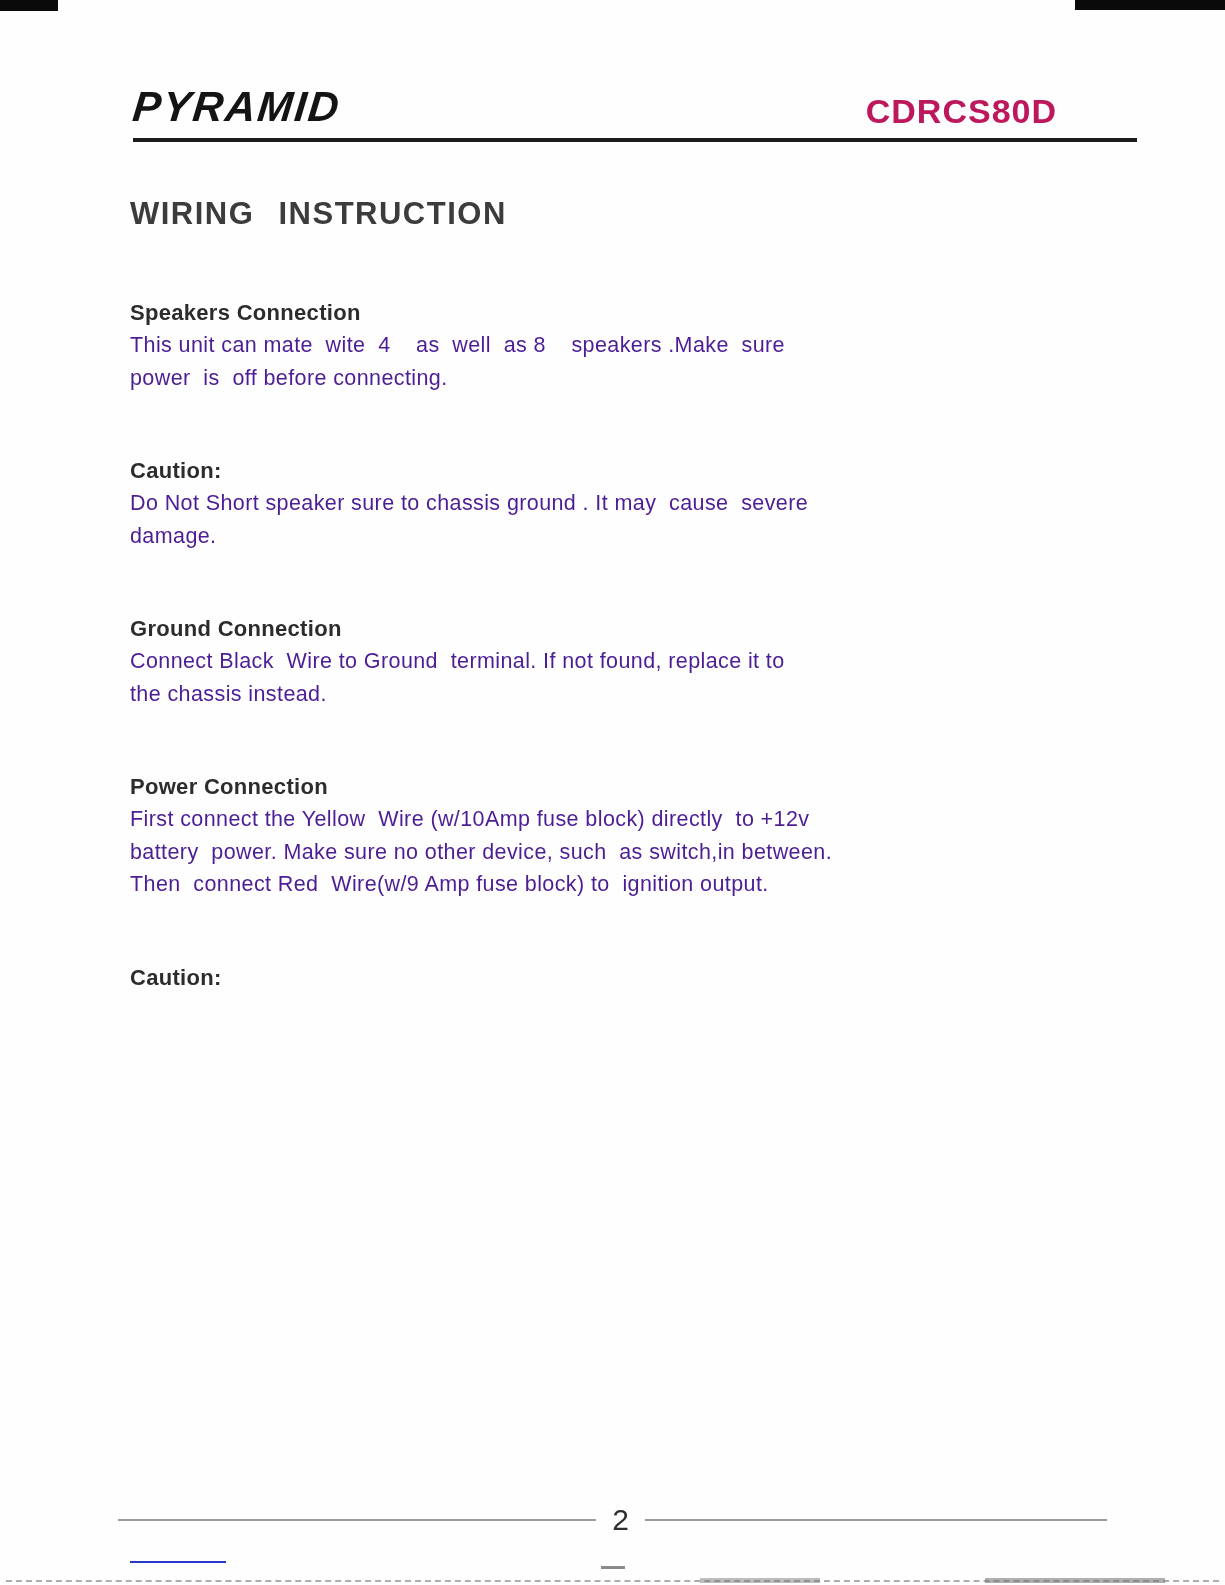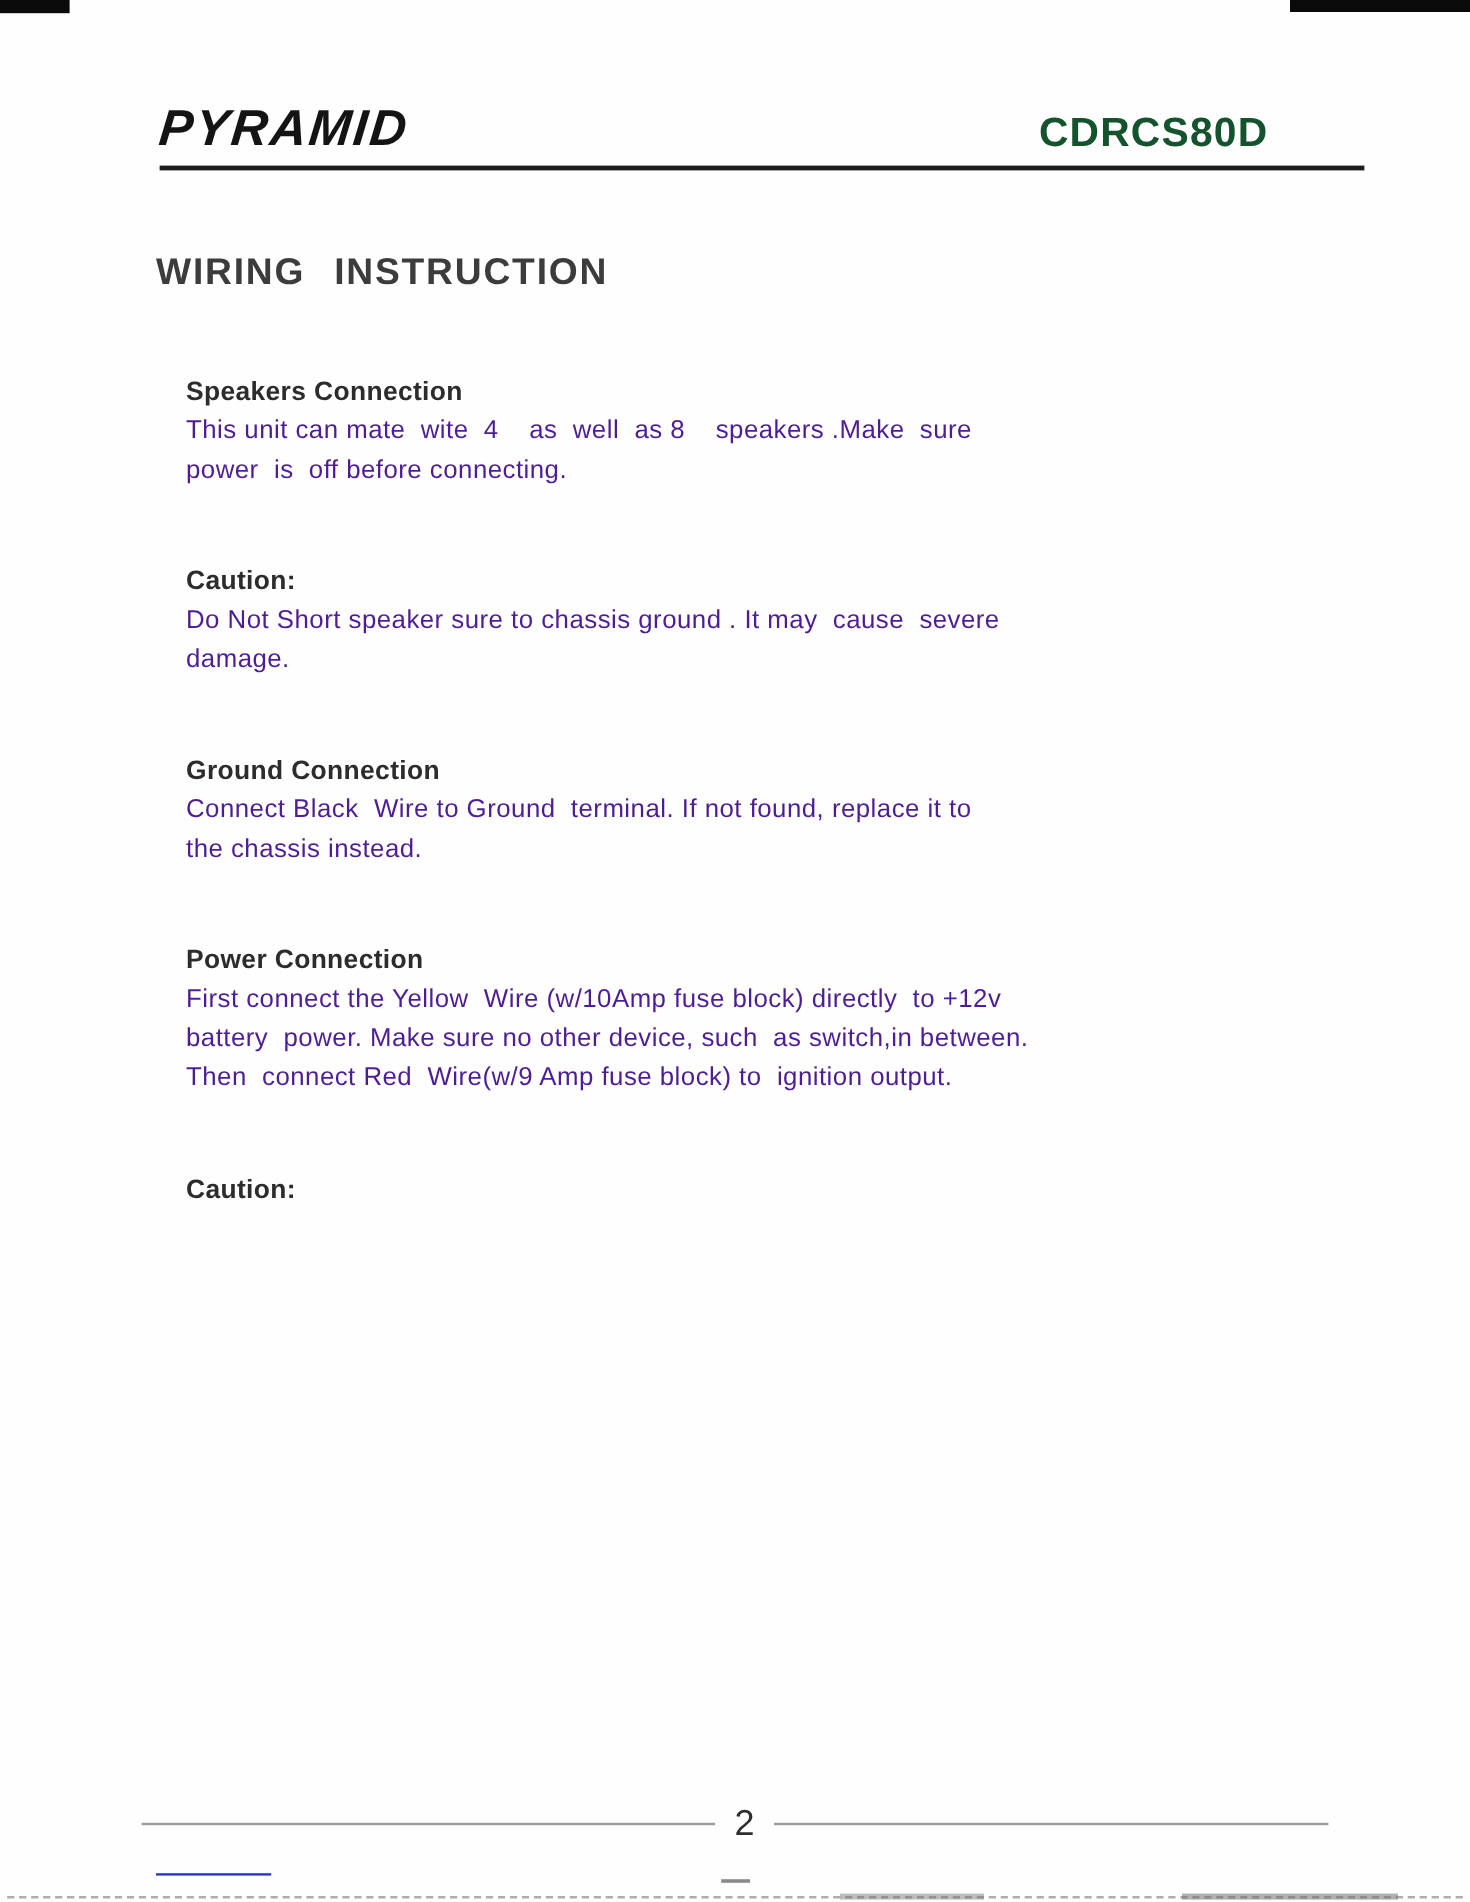--- a/index.html
+++ b/index.html
@@ -69,7 +69,7 @@
     font-size: 34px;
     font-weight: 800;
     letter-spacing: 1px;
-    color: #14532d;
+    color: #be185d;
     line-height: 1;
     padding-right: 80px;
   }

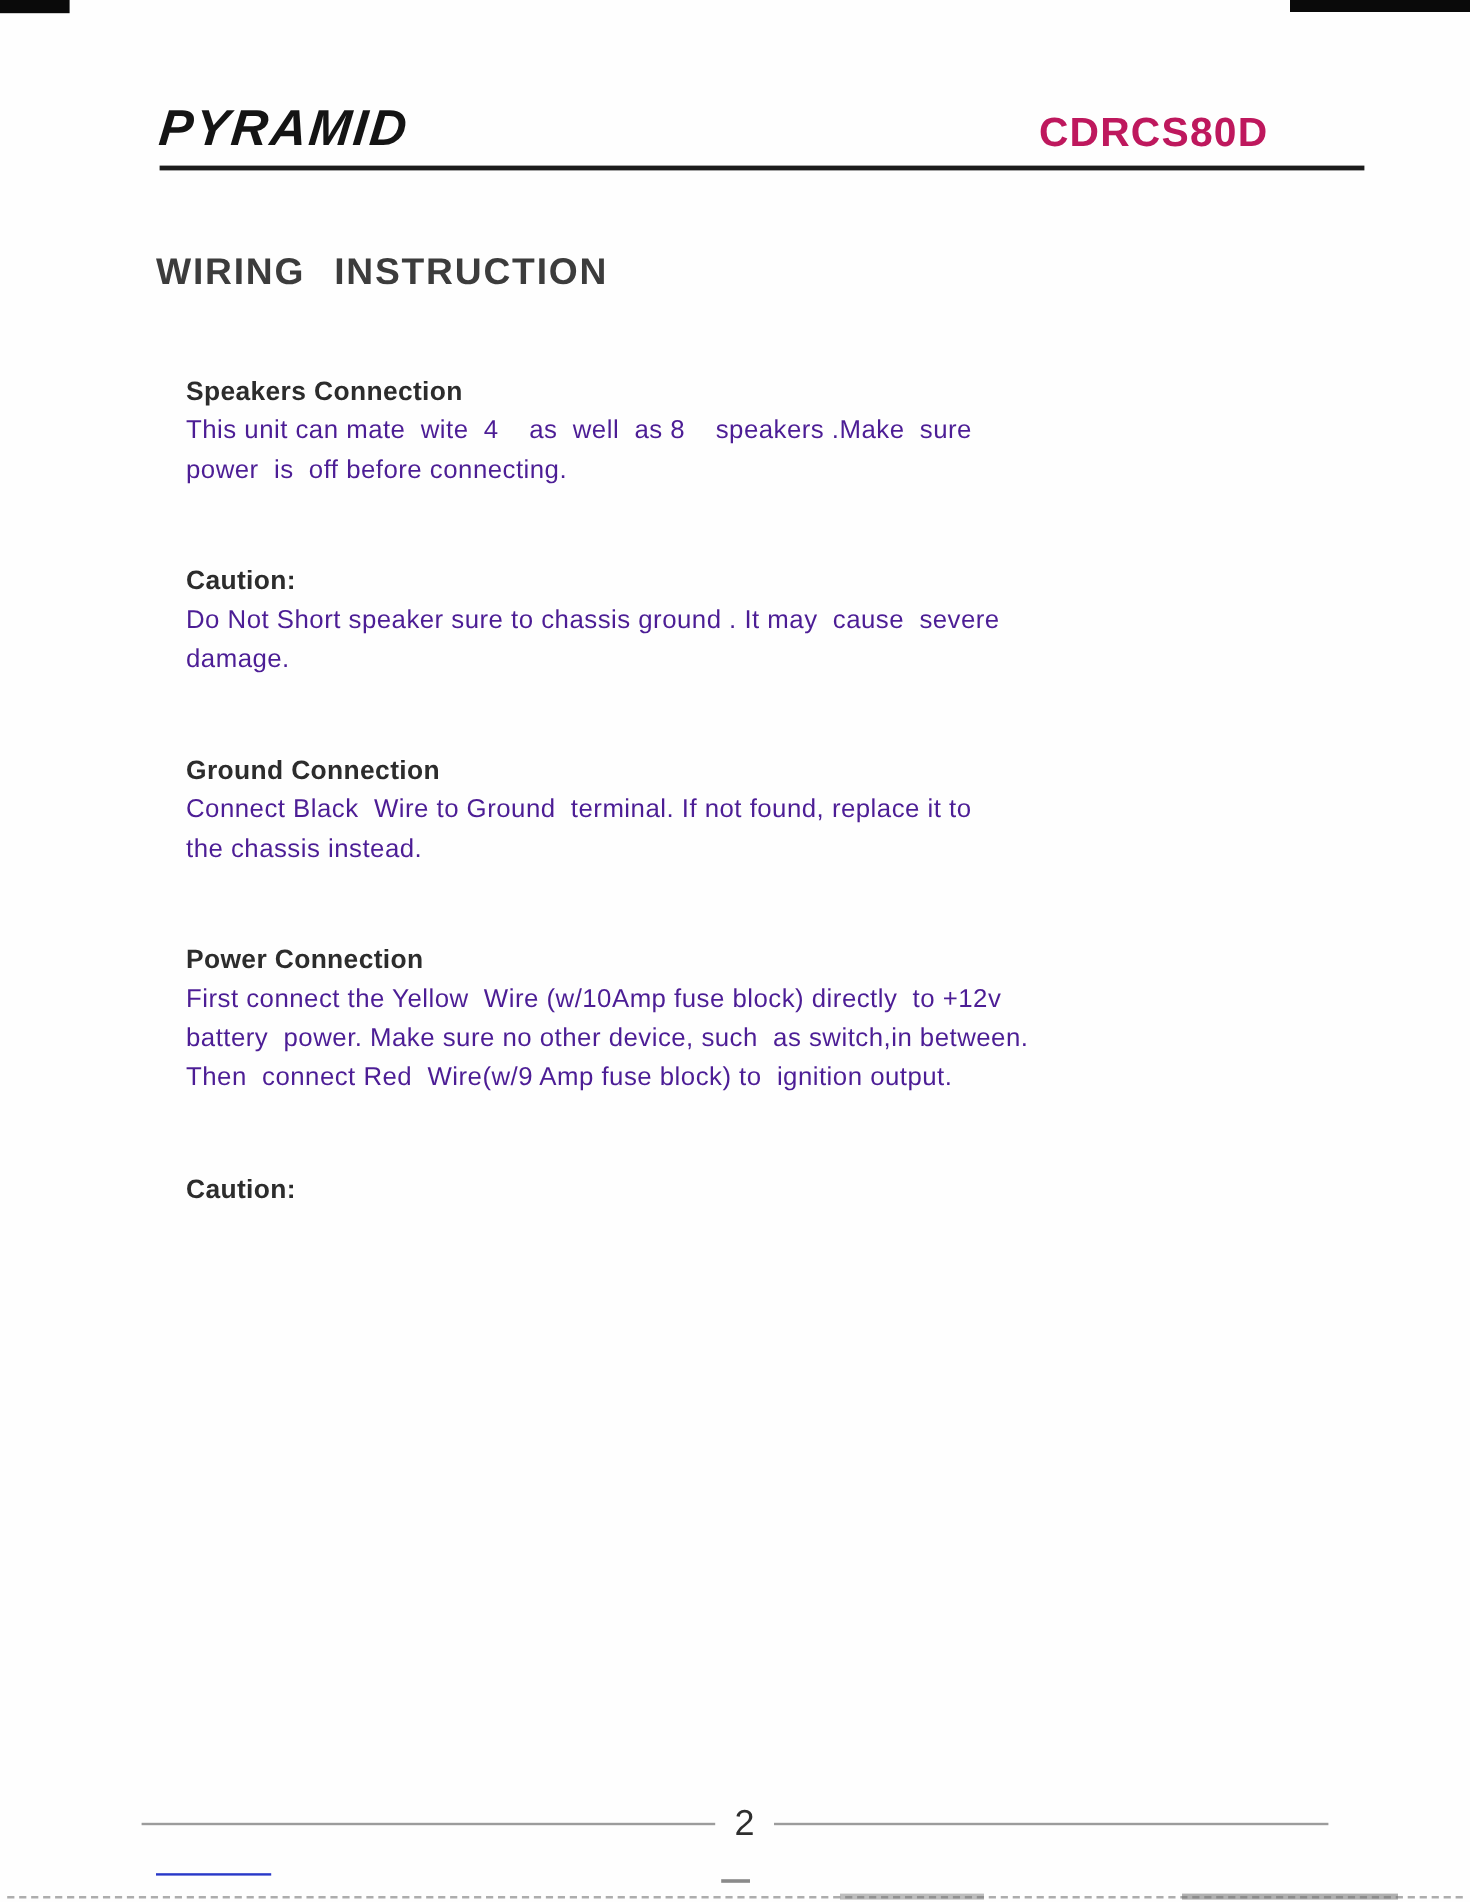--- a/index.html
+++ b/index.html
@@ -77,7 +77,7 @@
   
   .content {
     position: absolute;
-    top: 209px;
+    top: 196px;
     left: 130px;
     width: 830px;
   }

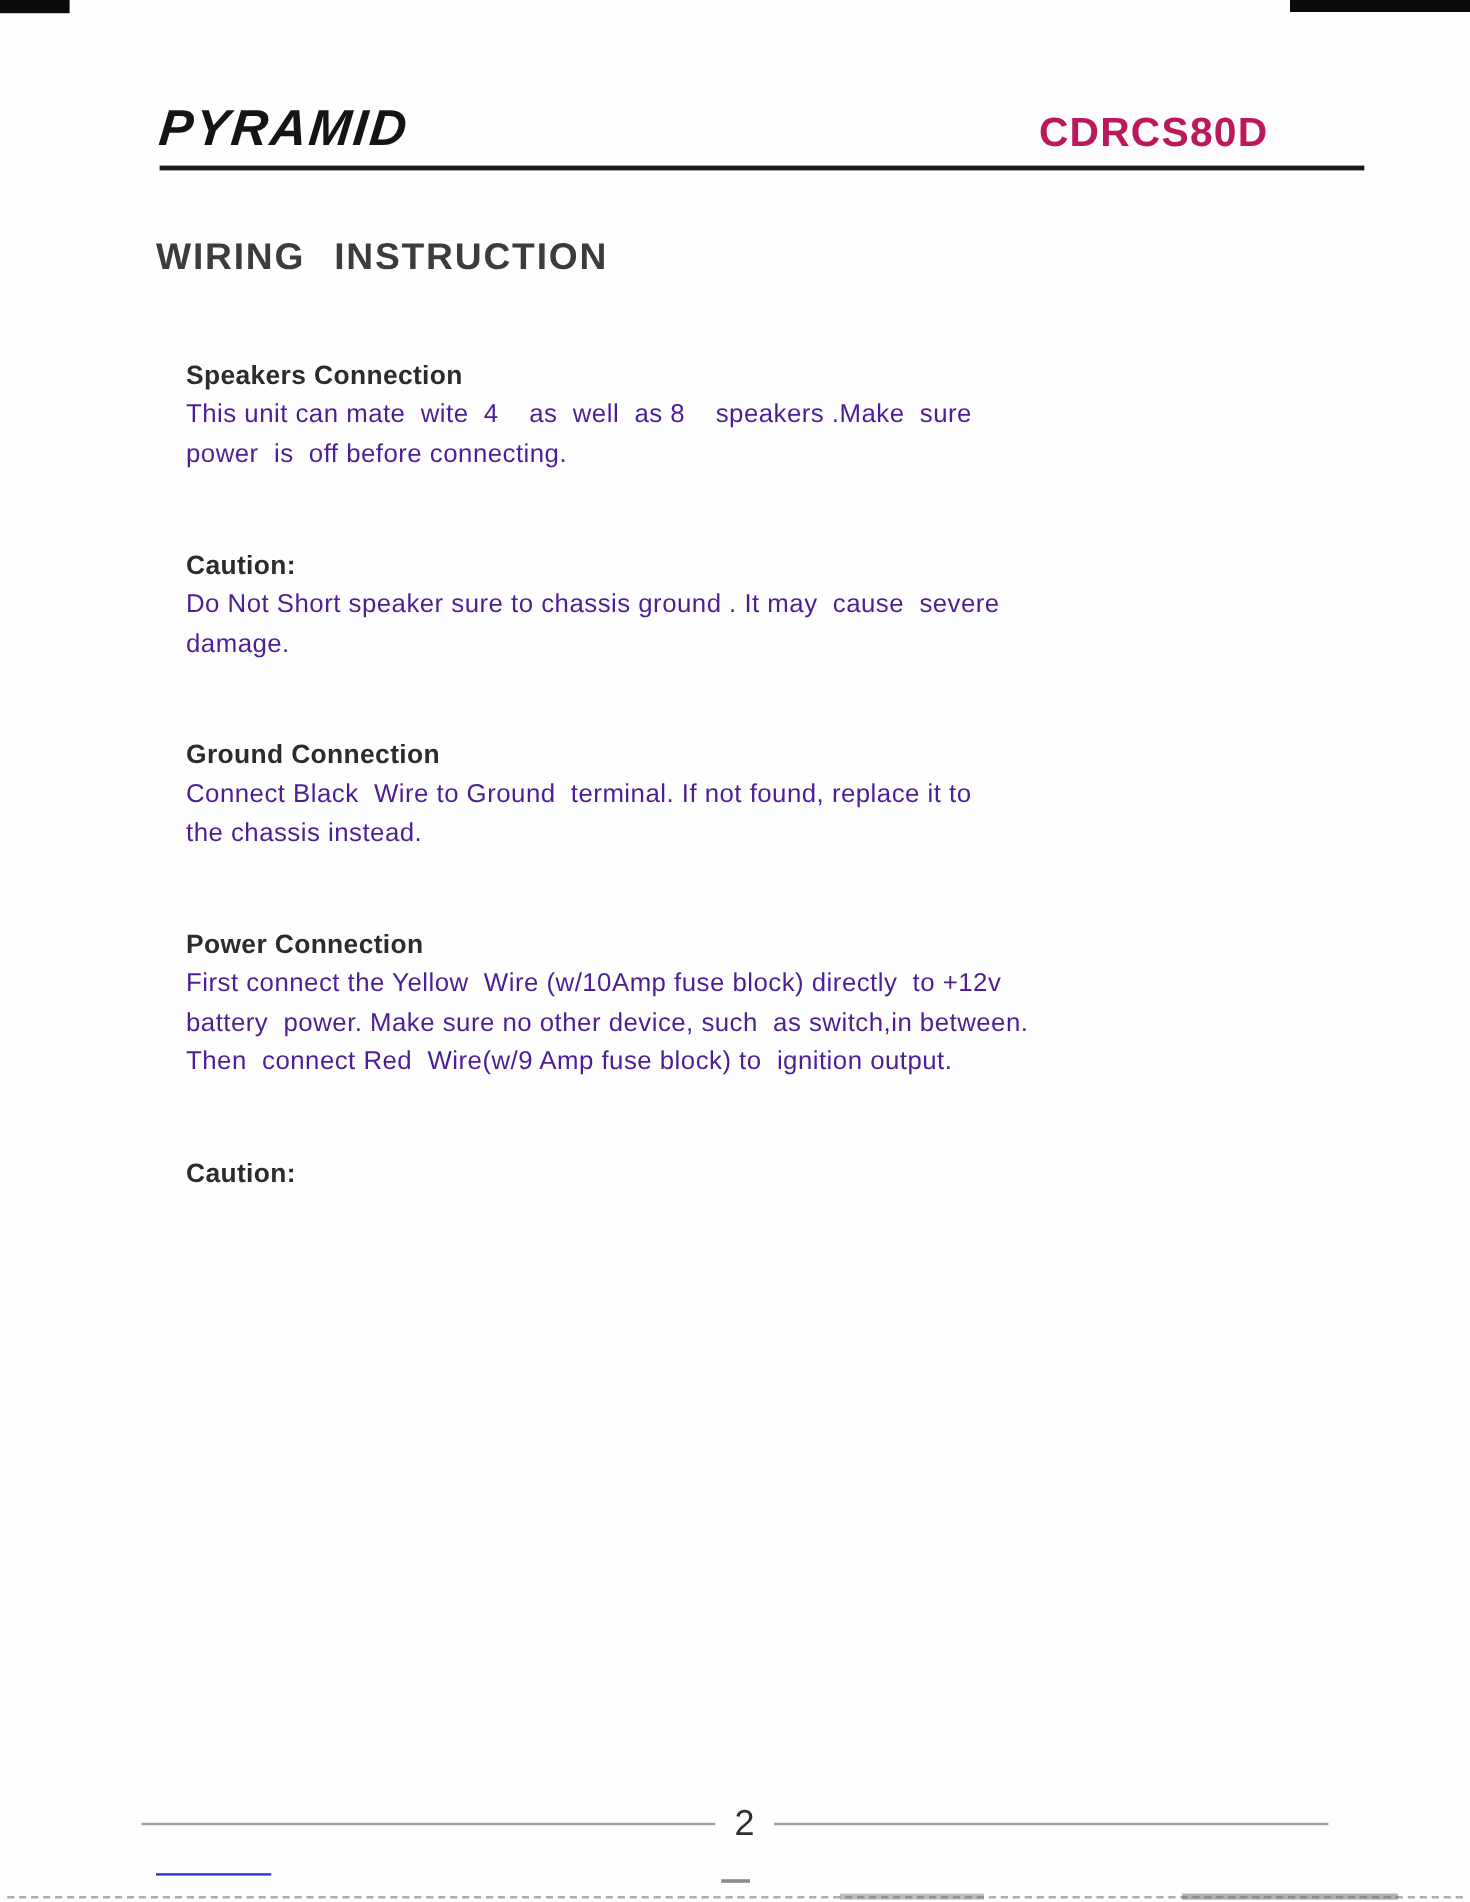--- a/index.html
+++ b/index.html
@@ -89,7 +89,7 @@
     color: #3c3c3c;
     margin-bottom: 68px;
   }
-  .section { margin-bottom: 64px; margin-left: 25px; }
+  .section { margin-bottom: 64px; }
   .section-heading {
     font-size: 22px;
     font-weight: 700;

